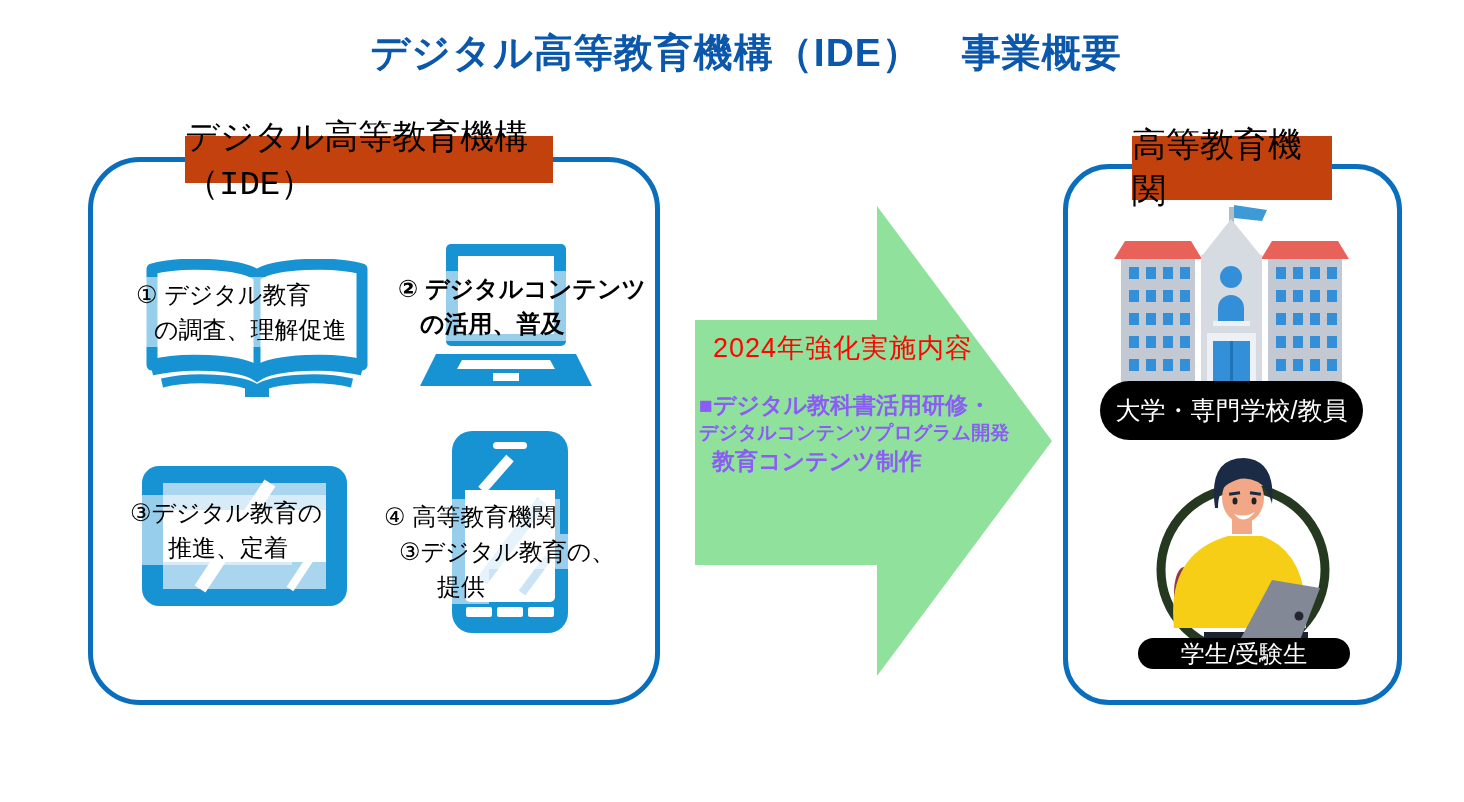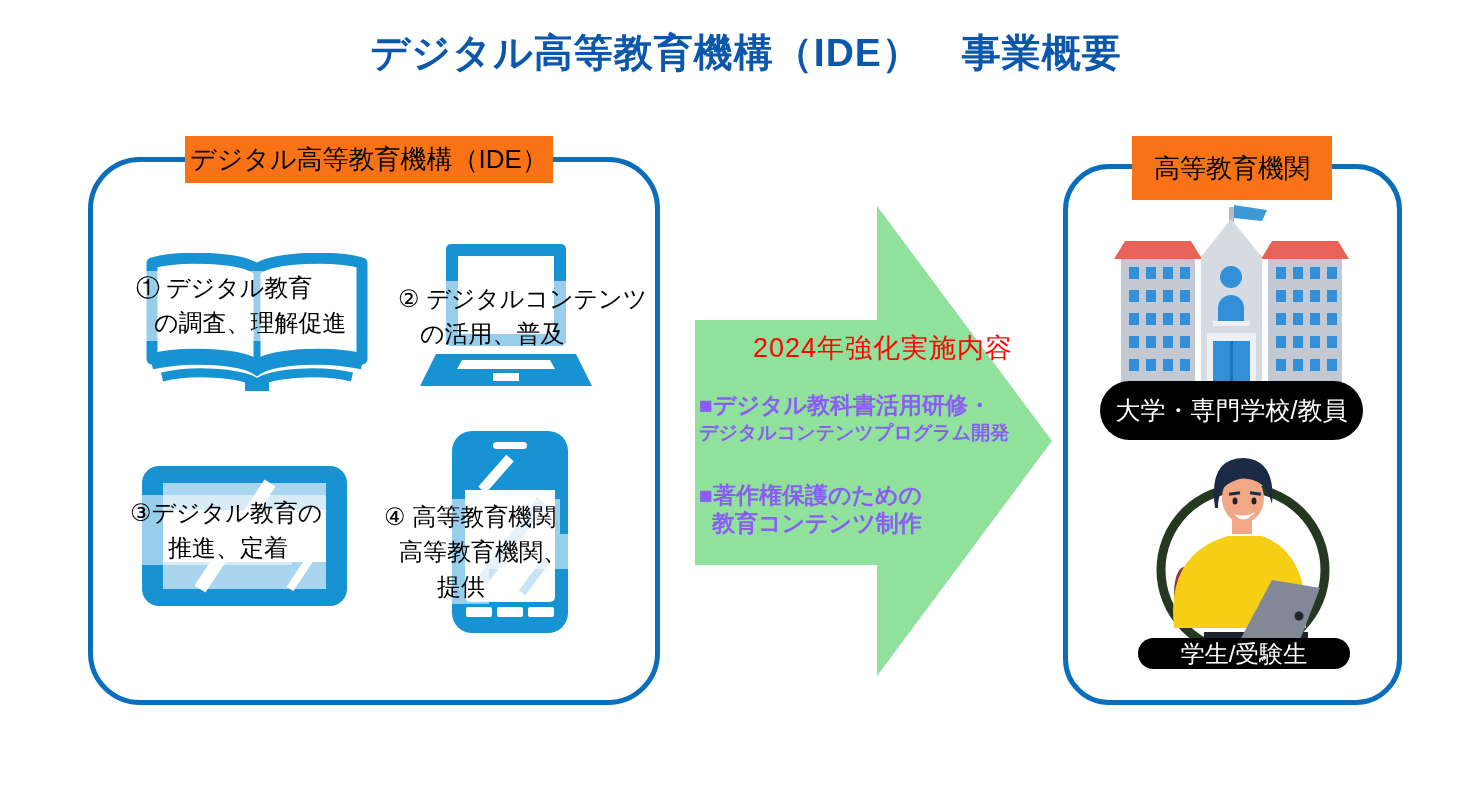--- a/index.html
+++ b/index.html
@@ -16,8 +16,8 @@
   .left-panel{left:88px;top:157px;width:572px;height:548px;border-radius:52px;}
   .right-panel{left:1063px;top:164px;width:339px;height:541px;border-radius:46px;}
   .panel-label{
-    position:absolute;background:#f97316;display:flex;align-items:center;justify-content:center;
-    font-size:26px;color:#000;
+    position:absolute;background:#c2410c;display:flex;align-items:center;justify-content:center;
+    font-size:34px;color:#000;font-family:Liberation Mono, monospace;
   }
   .left-label{left:185px;top:136px;width:368px;height:47px;}
   .right-label{left:1132px;top:136px;width:200px;height:64px;}

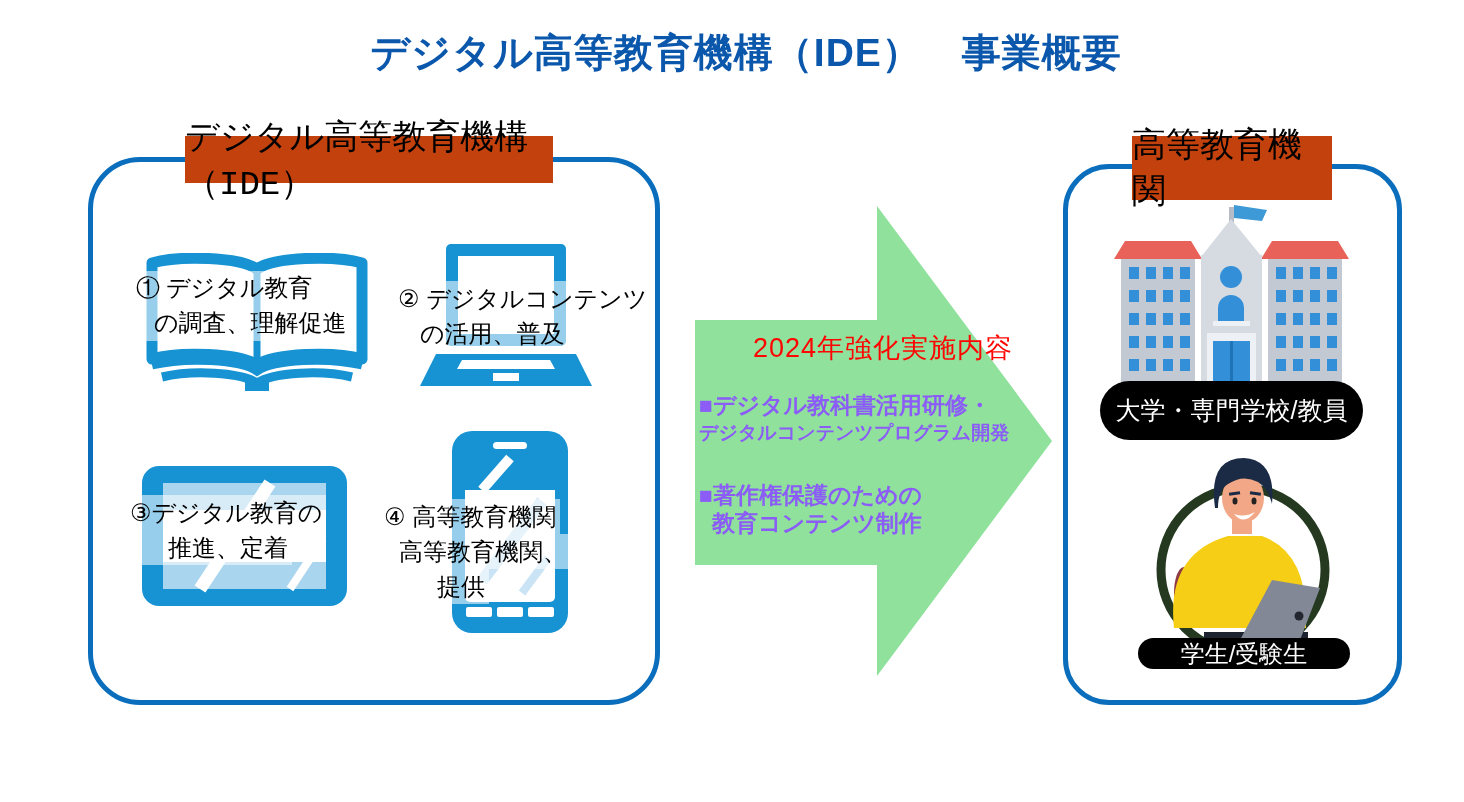--- a/index.html
+++ b/index.html
@@ -26,7 +26,7 @@
   .item svg{position:absolute;left:0;top:0;}
   .item-text{position:absolute;font-size:24px;line-height:35px;white-space:nowrap;}
   .t-line{background:rgba(255,255,255,0.55);width:max-content;padding:0 4px 0 2px;}
-  .item1{left:140px;top:253px;width:234px;height:140px;font-family:Liberation Serif, serif;}
+  .item1{left:140px;top:259px;width:234px;height:140px;}
   .item1 .item-text{left:-6px;top:18px;}
   .item2{left:420px;top:244px;width:172px;height:156px;}
   .item2 .item-text{left:-24px;top:37px;}

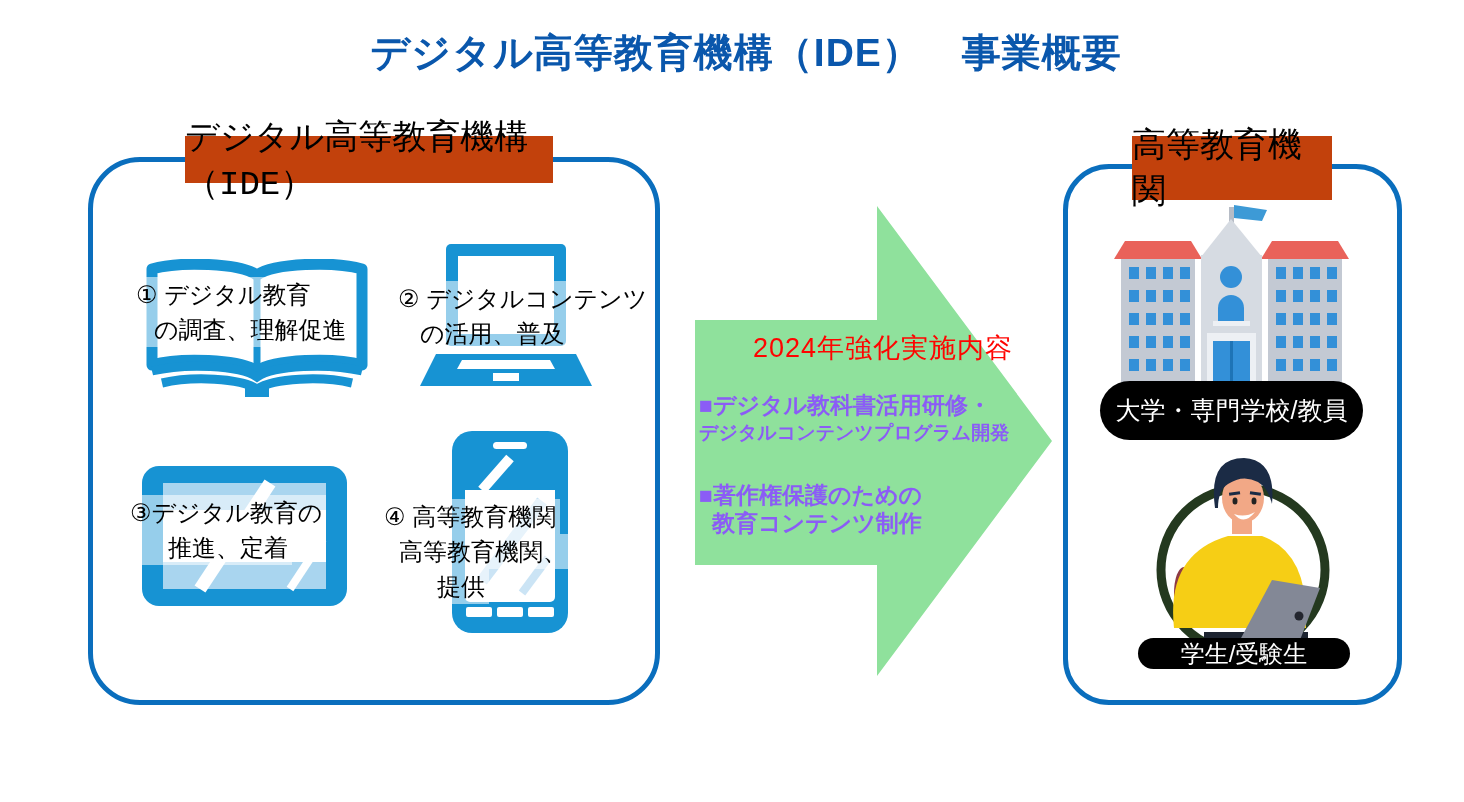--- a/index.html
+++ b/index.html
@@ -29,7 +29,7 @@
   .item1{left:140px;top:259px;width:234px;height:140px;}
   .item1 .item-text{left:-6px;top:18px;}
   .item2{left:420px;top:244px;width:172px;height:156px;}
-  .item2 .item-text{left:-24px;top:37px;}
+  .item2 .item-text{left:-24px;top:27px;font-weight:bold;}
   .item3{left:142px;top:466px;width:205px;height:176px;}
   .item3 .item-text{left:-14px;top:29px;}
   .item4{left:452px;top:431px;width:116px;height:202px;}

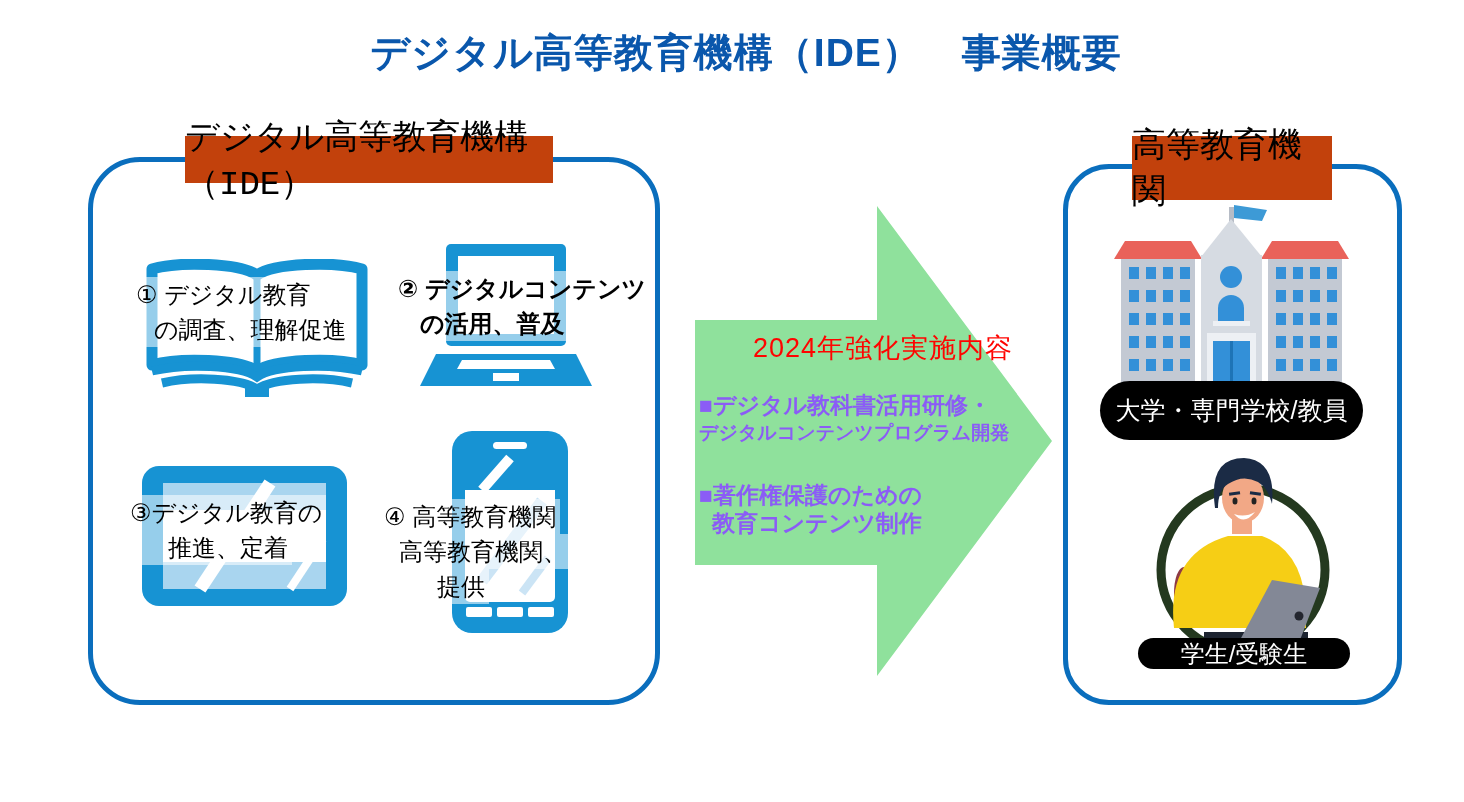--- a/index.html
+++ b/index.html
@@ -43,7 +43,7 @@
   .arrow-svg{position:absolute;left:695px;top:204px;}
   .arrow-heading{
     position:absolute;left:713px;top:330px;font-size:27px;color:#FF0400;
-    font-weight:500;white-space:nowrap;letter-spacing:1px;margin-left:40px;
+    font-weight:500;white-space:nowrap;letter-spacing:1px;
   }
   .arrow-bullets{
     position:absolute;left:699px;top:391px;font-size:23px;font-weight:bold;color:#8b5cf6;

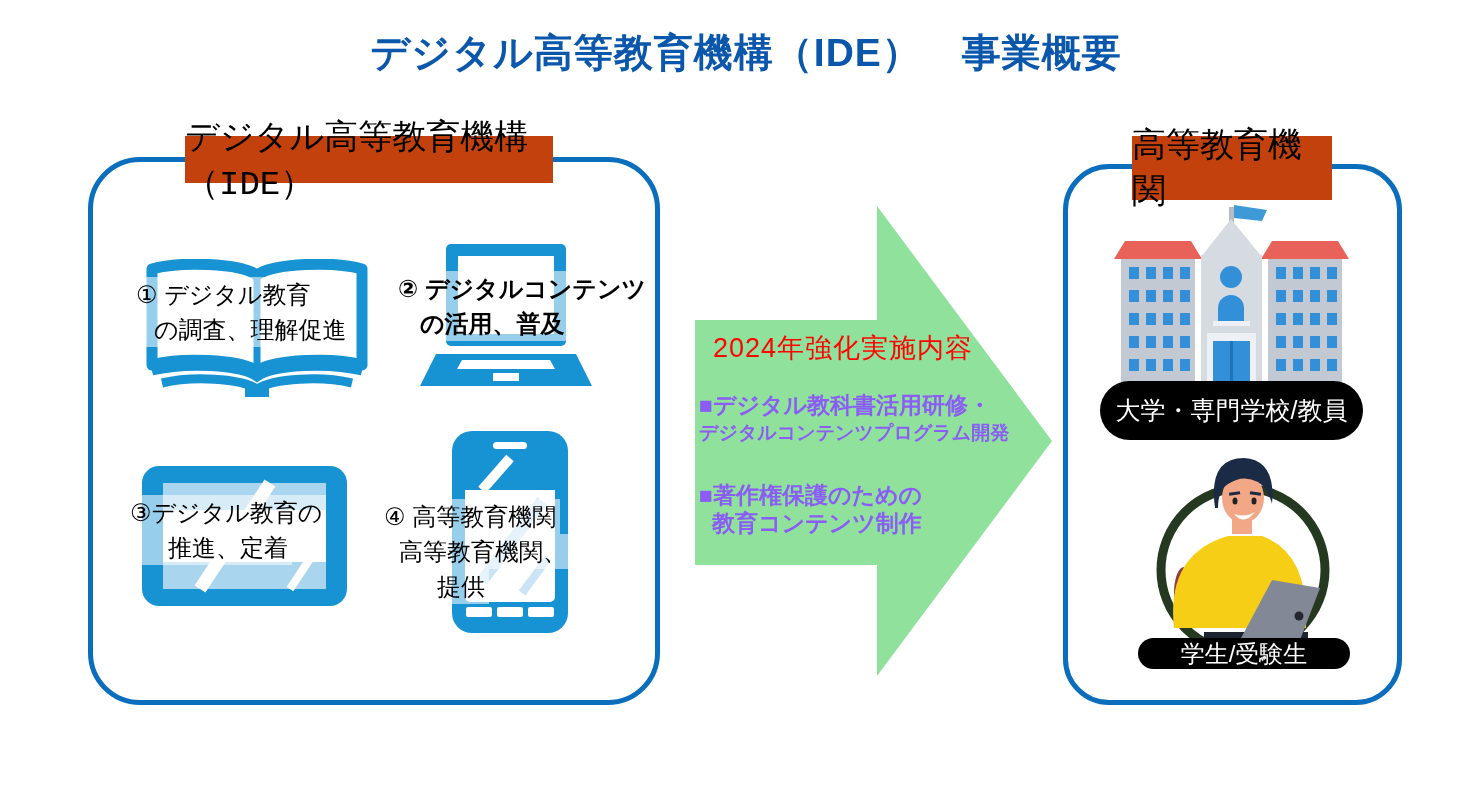--- a/index.html
+++ b/index.html
@@ -143,7 +143,6 @@
   <div class="arrow-bullets">
     <div class="b-line">■デジタル教科書活用研修・</div>
     <div class="b-line b-line2">デジタルコンテンツプログラム開発</div>
-    <div class="b-line b-gap">■著作権保護のための</div>
     <div class="b-line b-ind">教育コンテンツ制作</div>
   </div>
 

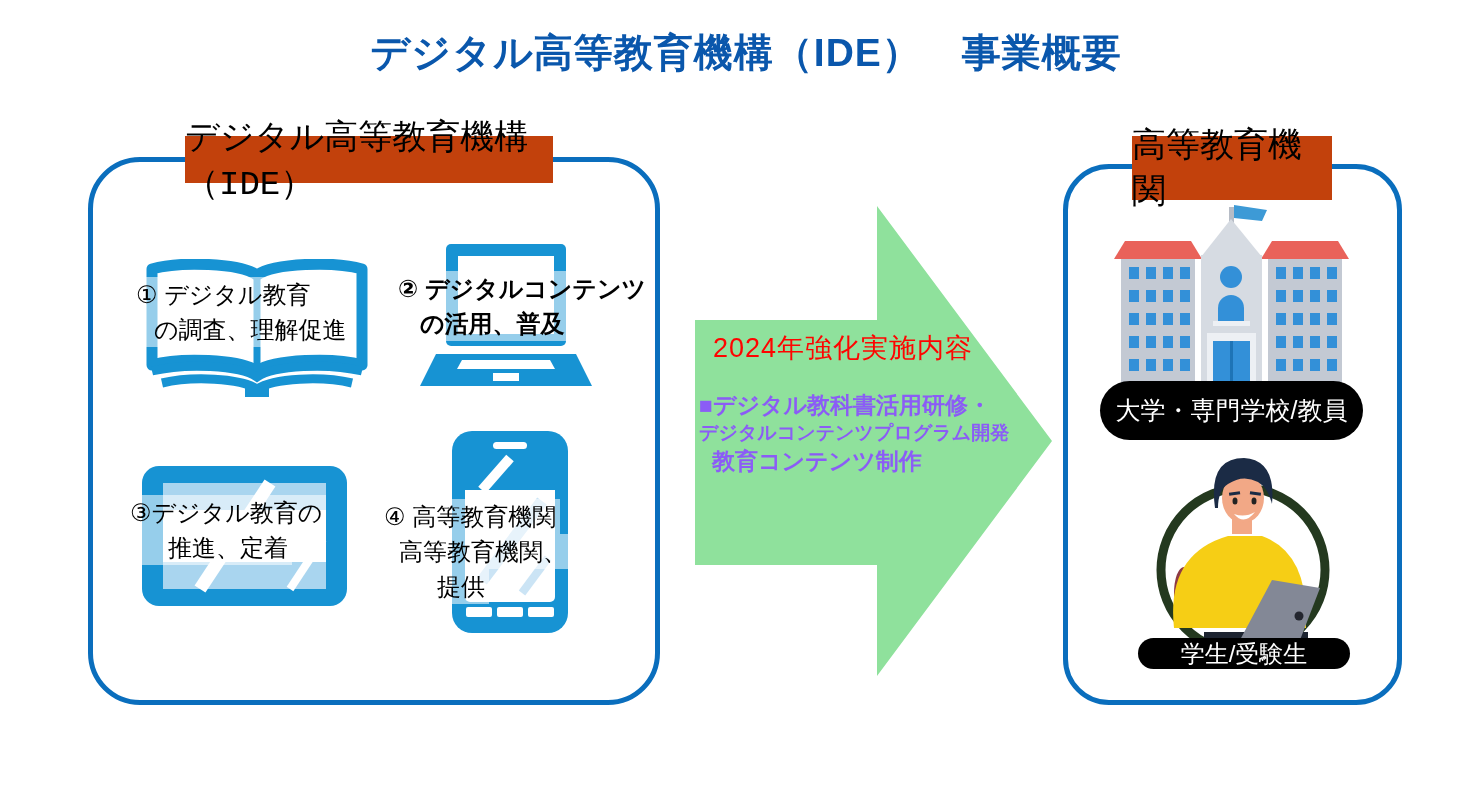--- a/index.html
+++ b/index.html
@@ -131,7 +131,7 @@
     </svg>
     <div class="item-text">
       <div class="t-line">④ 高等教育機関</div>
-      <div class="t-line ind17">高等教育機関、</div>
+      <div class="t-line ind17">③デジタル教育の、</div>
       <div class="t-line ind55">提供</div>
     </div>
   </div>

